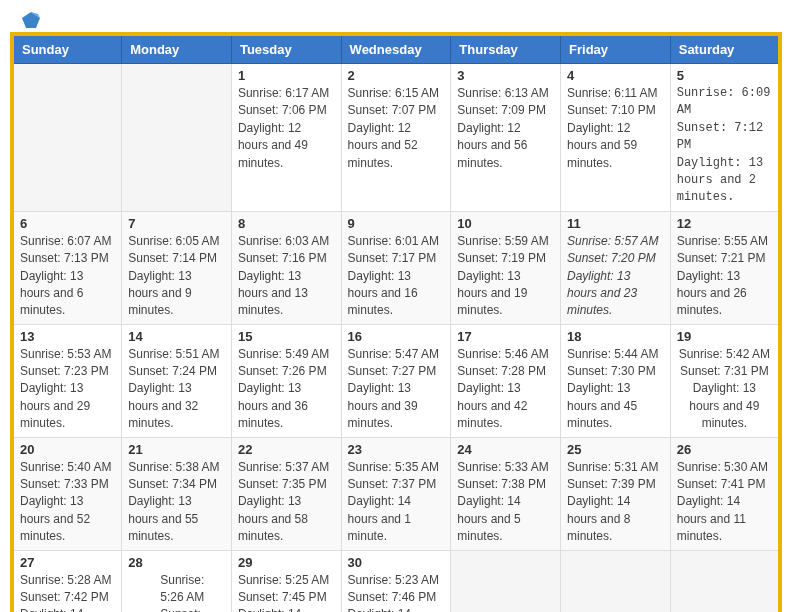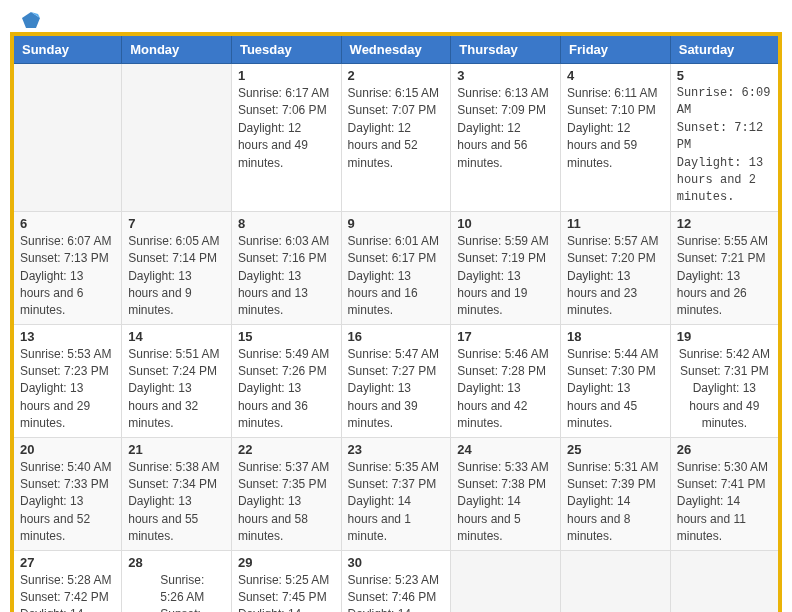--- a/index.html
+++ b/index.html
@@ -187,7 +187,7 @@
         <td>
           <span class="day-num">9</span>
           <div class="day-info" style="white-space: pre-line;">Sunrise: 6:01 AM
-Sunset: 6:17 PM
+Sunset: 7:17 PM
 Daylight: 13 hours and 16 minutes.</div>
         </td>
         <td>

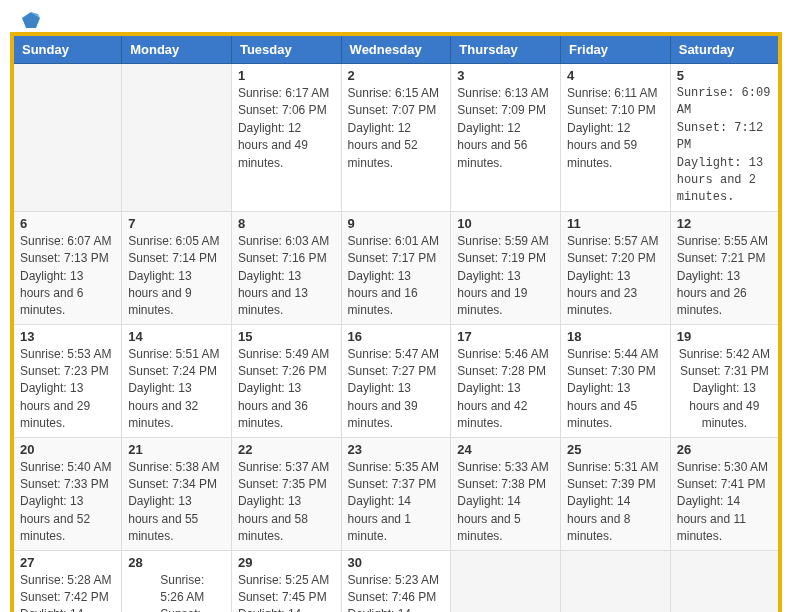--- a/index.html
+++ b/index.html
@@ -198,7 +198,7 @@
         </td>
         <td>
           <span class="day-num">11</span>
-          <div class="day-info" style="white-space: pre-line;">Sunrise: 5:57 AM
+          <div class="day-info" style="white-space: pre-line; font-style: italic;">Sunrise: 5:57 AM
 Sunset: 7:20 PM
 Daylight: 13 hours and 23 minutes.</div>
         </td>

